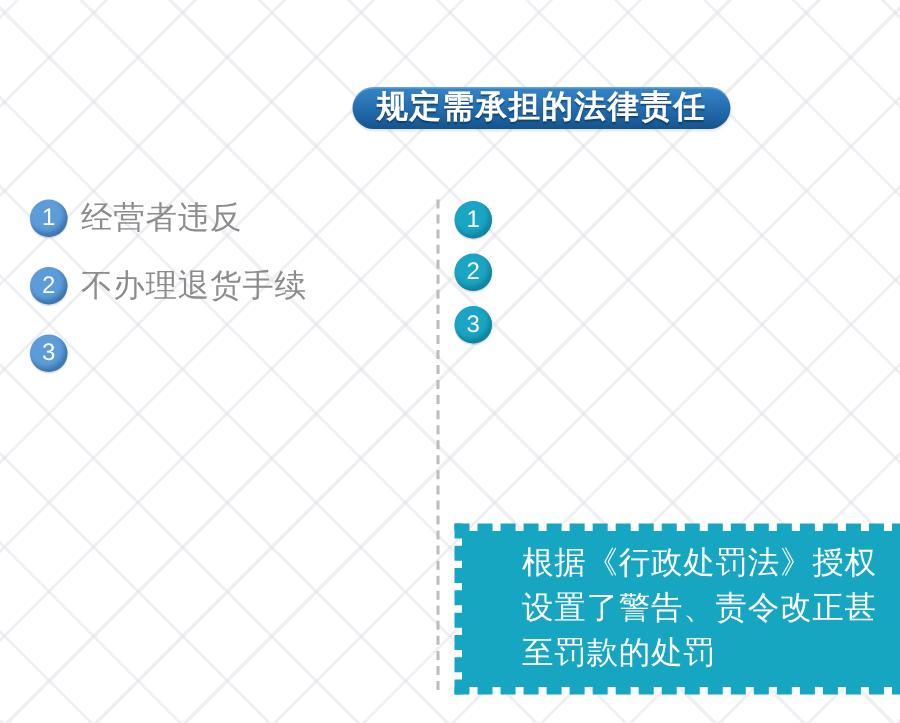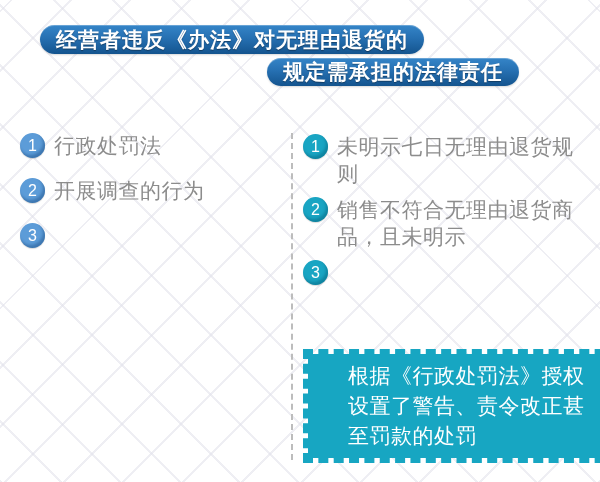--- a/index.html
+++ b/index.html
@@ -68,7 +68,6 @@
 
 <div class="canvas">
 
-  <div class="banner banner-1">经营者违反《办法》对无理由退货的</div>
   <div class="banner banner-2">规定需承担的法律责任</div>
 
   <div class="divider"></div>

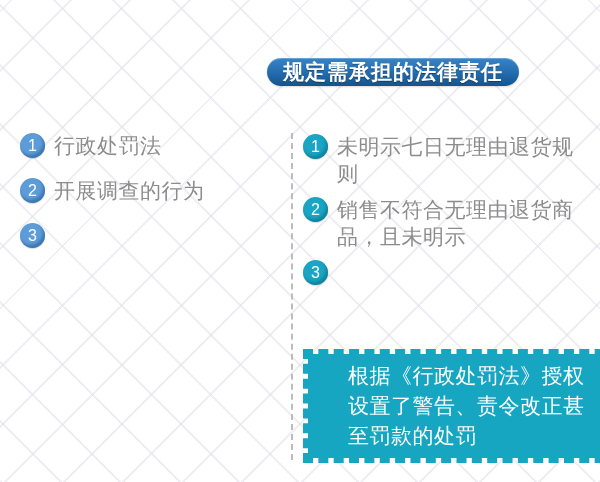--- a/index.html
+++ b/index.html
@@ -21,7 +21,7 @@
     box-shadow:inset 0 1px 0 rgba(255,255,255,0.25), 0 1px 2px rgba(0,0,0,0.15);
   }
   .banner-1{left:40px;top:25px;}
-  .banner-2{left:235px;top:58px;height:28px;line-height:28px;margin-left:32px;}
+  .banner-2{left:235px;top:58px;height:28px;line-height:28px;}
   
   .col{position:absolute;}
   .col-left{left:20px;top:132px;width:258px;}

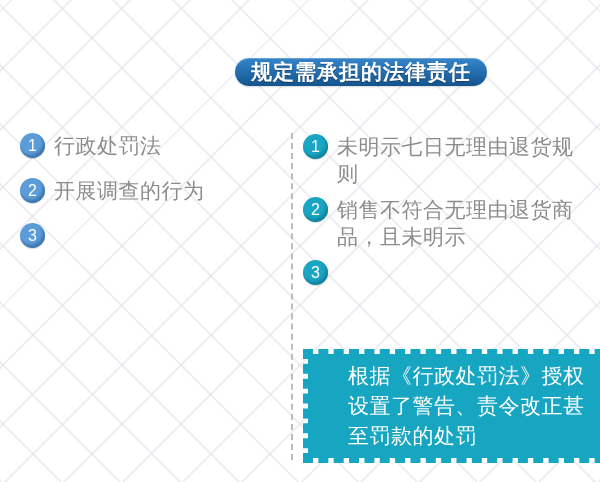--- a/index.html
+++ b/index.html
@@ -75,7 +75,7 @@
   <div class="col col-left">
     <div class="item">
       <div class="num">1</div>
-      <div class="itxt">行政处罚法</div>
+      <div class="itxt">经营者违反</div>
     </div>
     <div class="item">
       <div class="num">2</div>

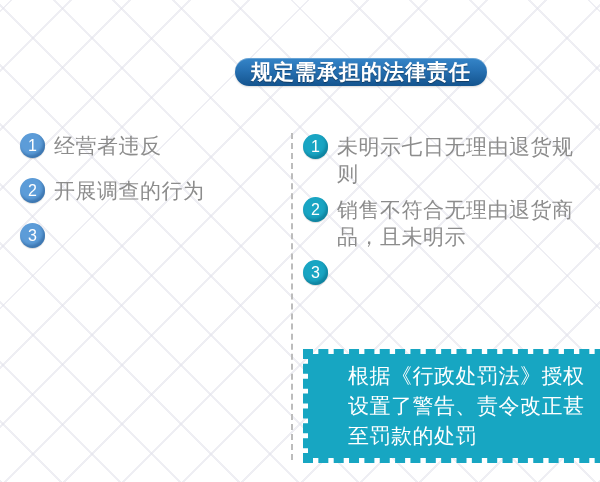--- a/index.html
+++ b/index.html
@@ -89,7 +89,6 @@
   <div class="col col-right">
     <div class="item">
       <div class="num">1</div>
-      <div class="itxt">未明示七日无理由退货规则</div>
     </div>
     <div class="item">
       <div class="num">2</div>

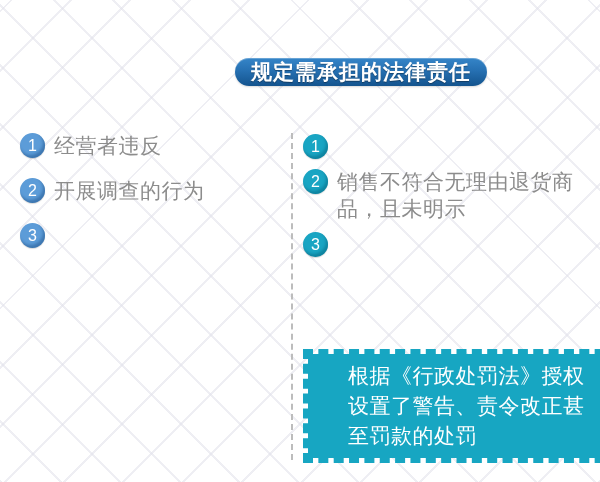--- a/index.html
+++ b/index.html
@@ -79,7 +79,7 @@
     </div>
     <div class="item">
       <div class="num">2</div>
-      <div class="itxt">开展调查的行为</div>
+      <div class="itxt">不办理退货手续</div>
     </div>
     <div class="item">
       <div class="num">3</div>

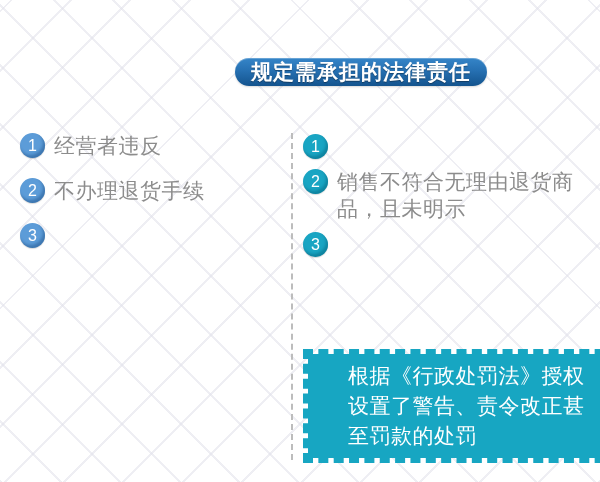--- a/index.html
+++ b/index.html
@@ -92,7 +92,6 @@
     </div>
     <div class="item">
       <div class="num">2</div>
-      <div class="itxt">销售不符合无理由退货商品，且未明示</div>
     </div>
     <div class="item">
       <div class="num">3</div>

